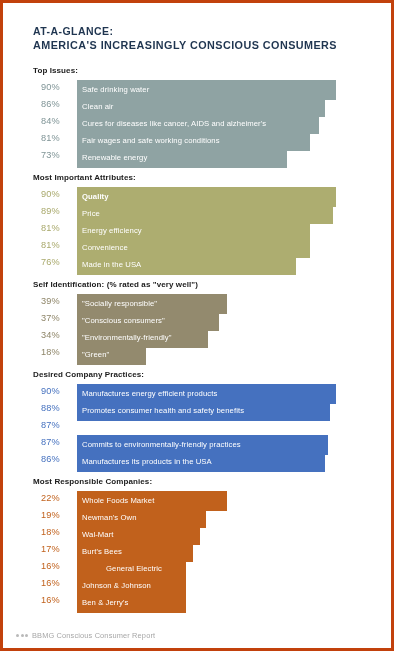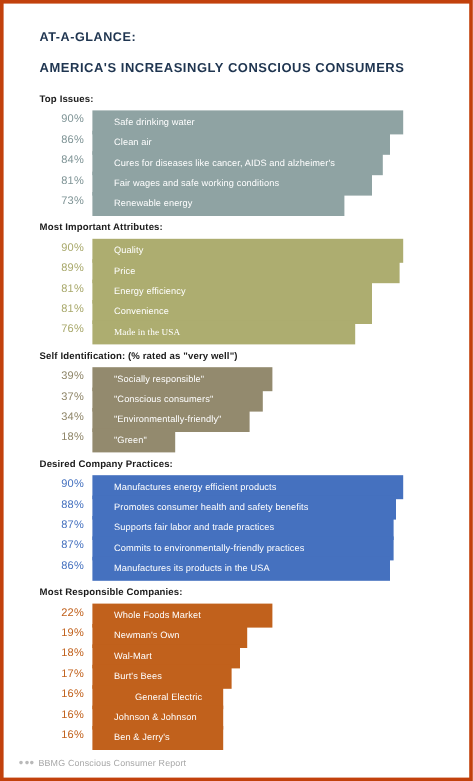--- a/index.html
+++ b/index.html
@@ -37,7 +37,6 @@
   }
   .title-line.l2 {
     font-size: 10.8px;
-    margin-top: 12px;
   }
   
   .section {

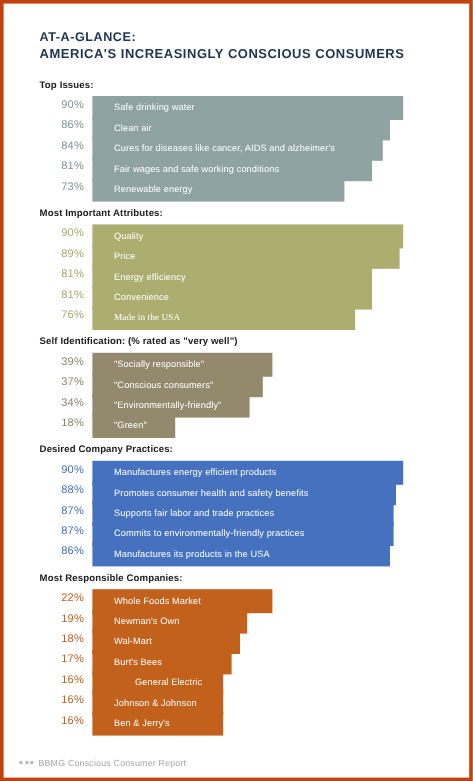--- a/index.html
+++ b/index.html
@@ -62,7 +62,7 @@
     width: 44px;
     flex: 0 0 44px;
     text-align: right;
-    padding-right: 7px;
+    padding-right: 17px;
     box-sizing: border-box;
     font-size: 9.2px;
     line-height: 14px;

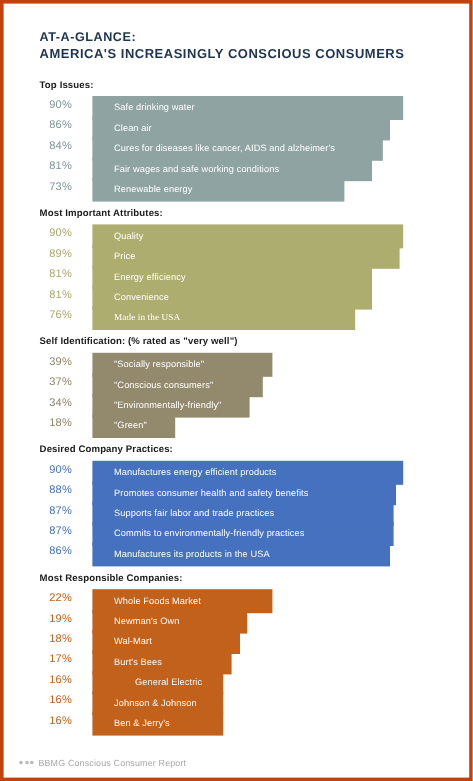--- a/index.html
+++ b/index.html
@@ -74,7 +74,7 @@
     display: flex;
     align-items: center;
     box-sizing: border-box;
-    padding-left: 18px;
+    padding-left: 5px;
     overflow: hidden;
   }
   .bar-label {

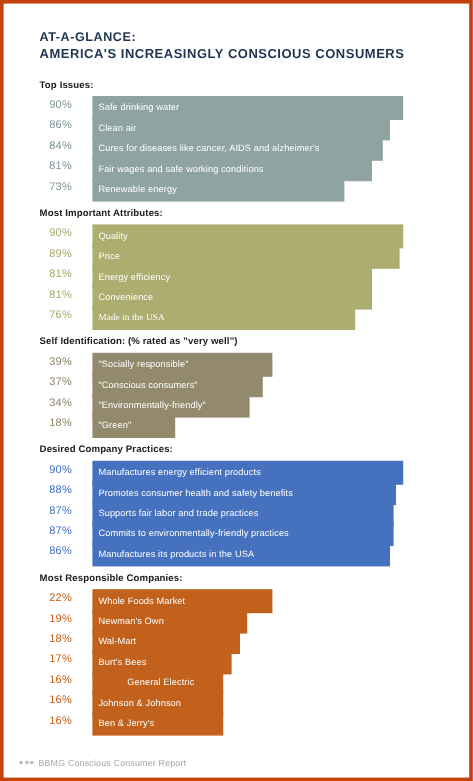--- a/index.html
+++ b/index.html
@@ -169,7 +169,7 @@
         <div class="rows">
           <div class="row">
             <div class="pct">90%</div>
-            <div class="bar" style="background: rgb(173, 173, 112); width: 259px;">
+            <div class="bar" style="background: rgb(173, 173, 112); width: 259px; font-weight: bold;">
               <span class="bar-label">Quality</span>
             </div>
           </div>

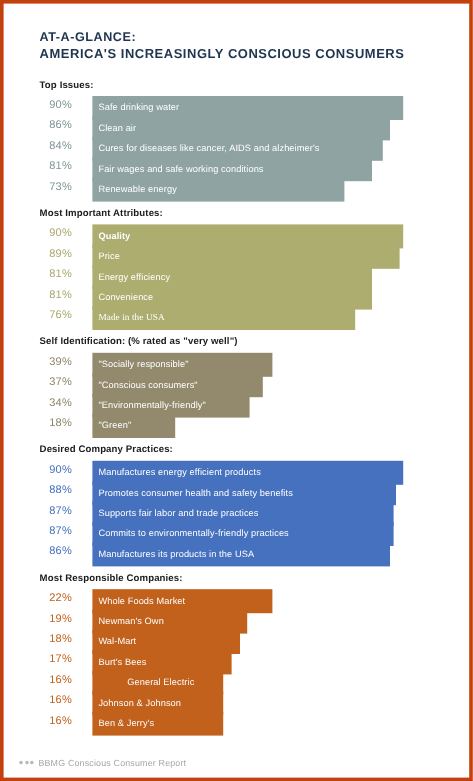--- a/index.html
+++ b/index.html
@@ -193,7 +193,7 @@
           </div>
           <div class="row">
             <div class="pct">76%</div>
-            <div class="bar" style="background: rgb(173, 173, 112); width: 219px; font-family: Liberation Serif, serif;">
+            <div class="bar" style="background: rgb(173, 173, 112); width: 219px;">
               <span class="bar-label">Made in the USA</span>
             </div>
           </div>

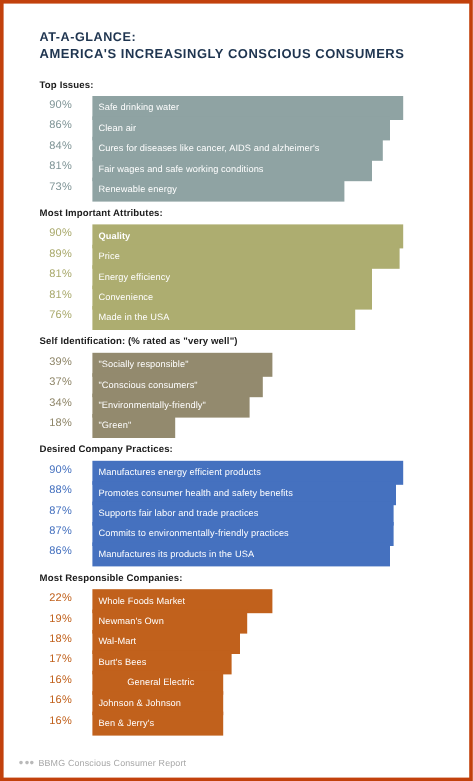--- a/index.html
+++ b/index.html
@@ -245,9 +245,6 @@
           </div>
           <div class="row">
             <div class="pct">87%</div>
-            <div class="bar" style="background: rgb(69, 113, 191); width: 251px;">
-              <span class="bar-label">Supports fair labor and trade practices</span>
-            </div>
           </div>
           <div class="row">
             <div class="pct">87%</div>

